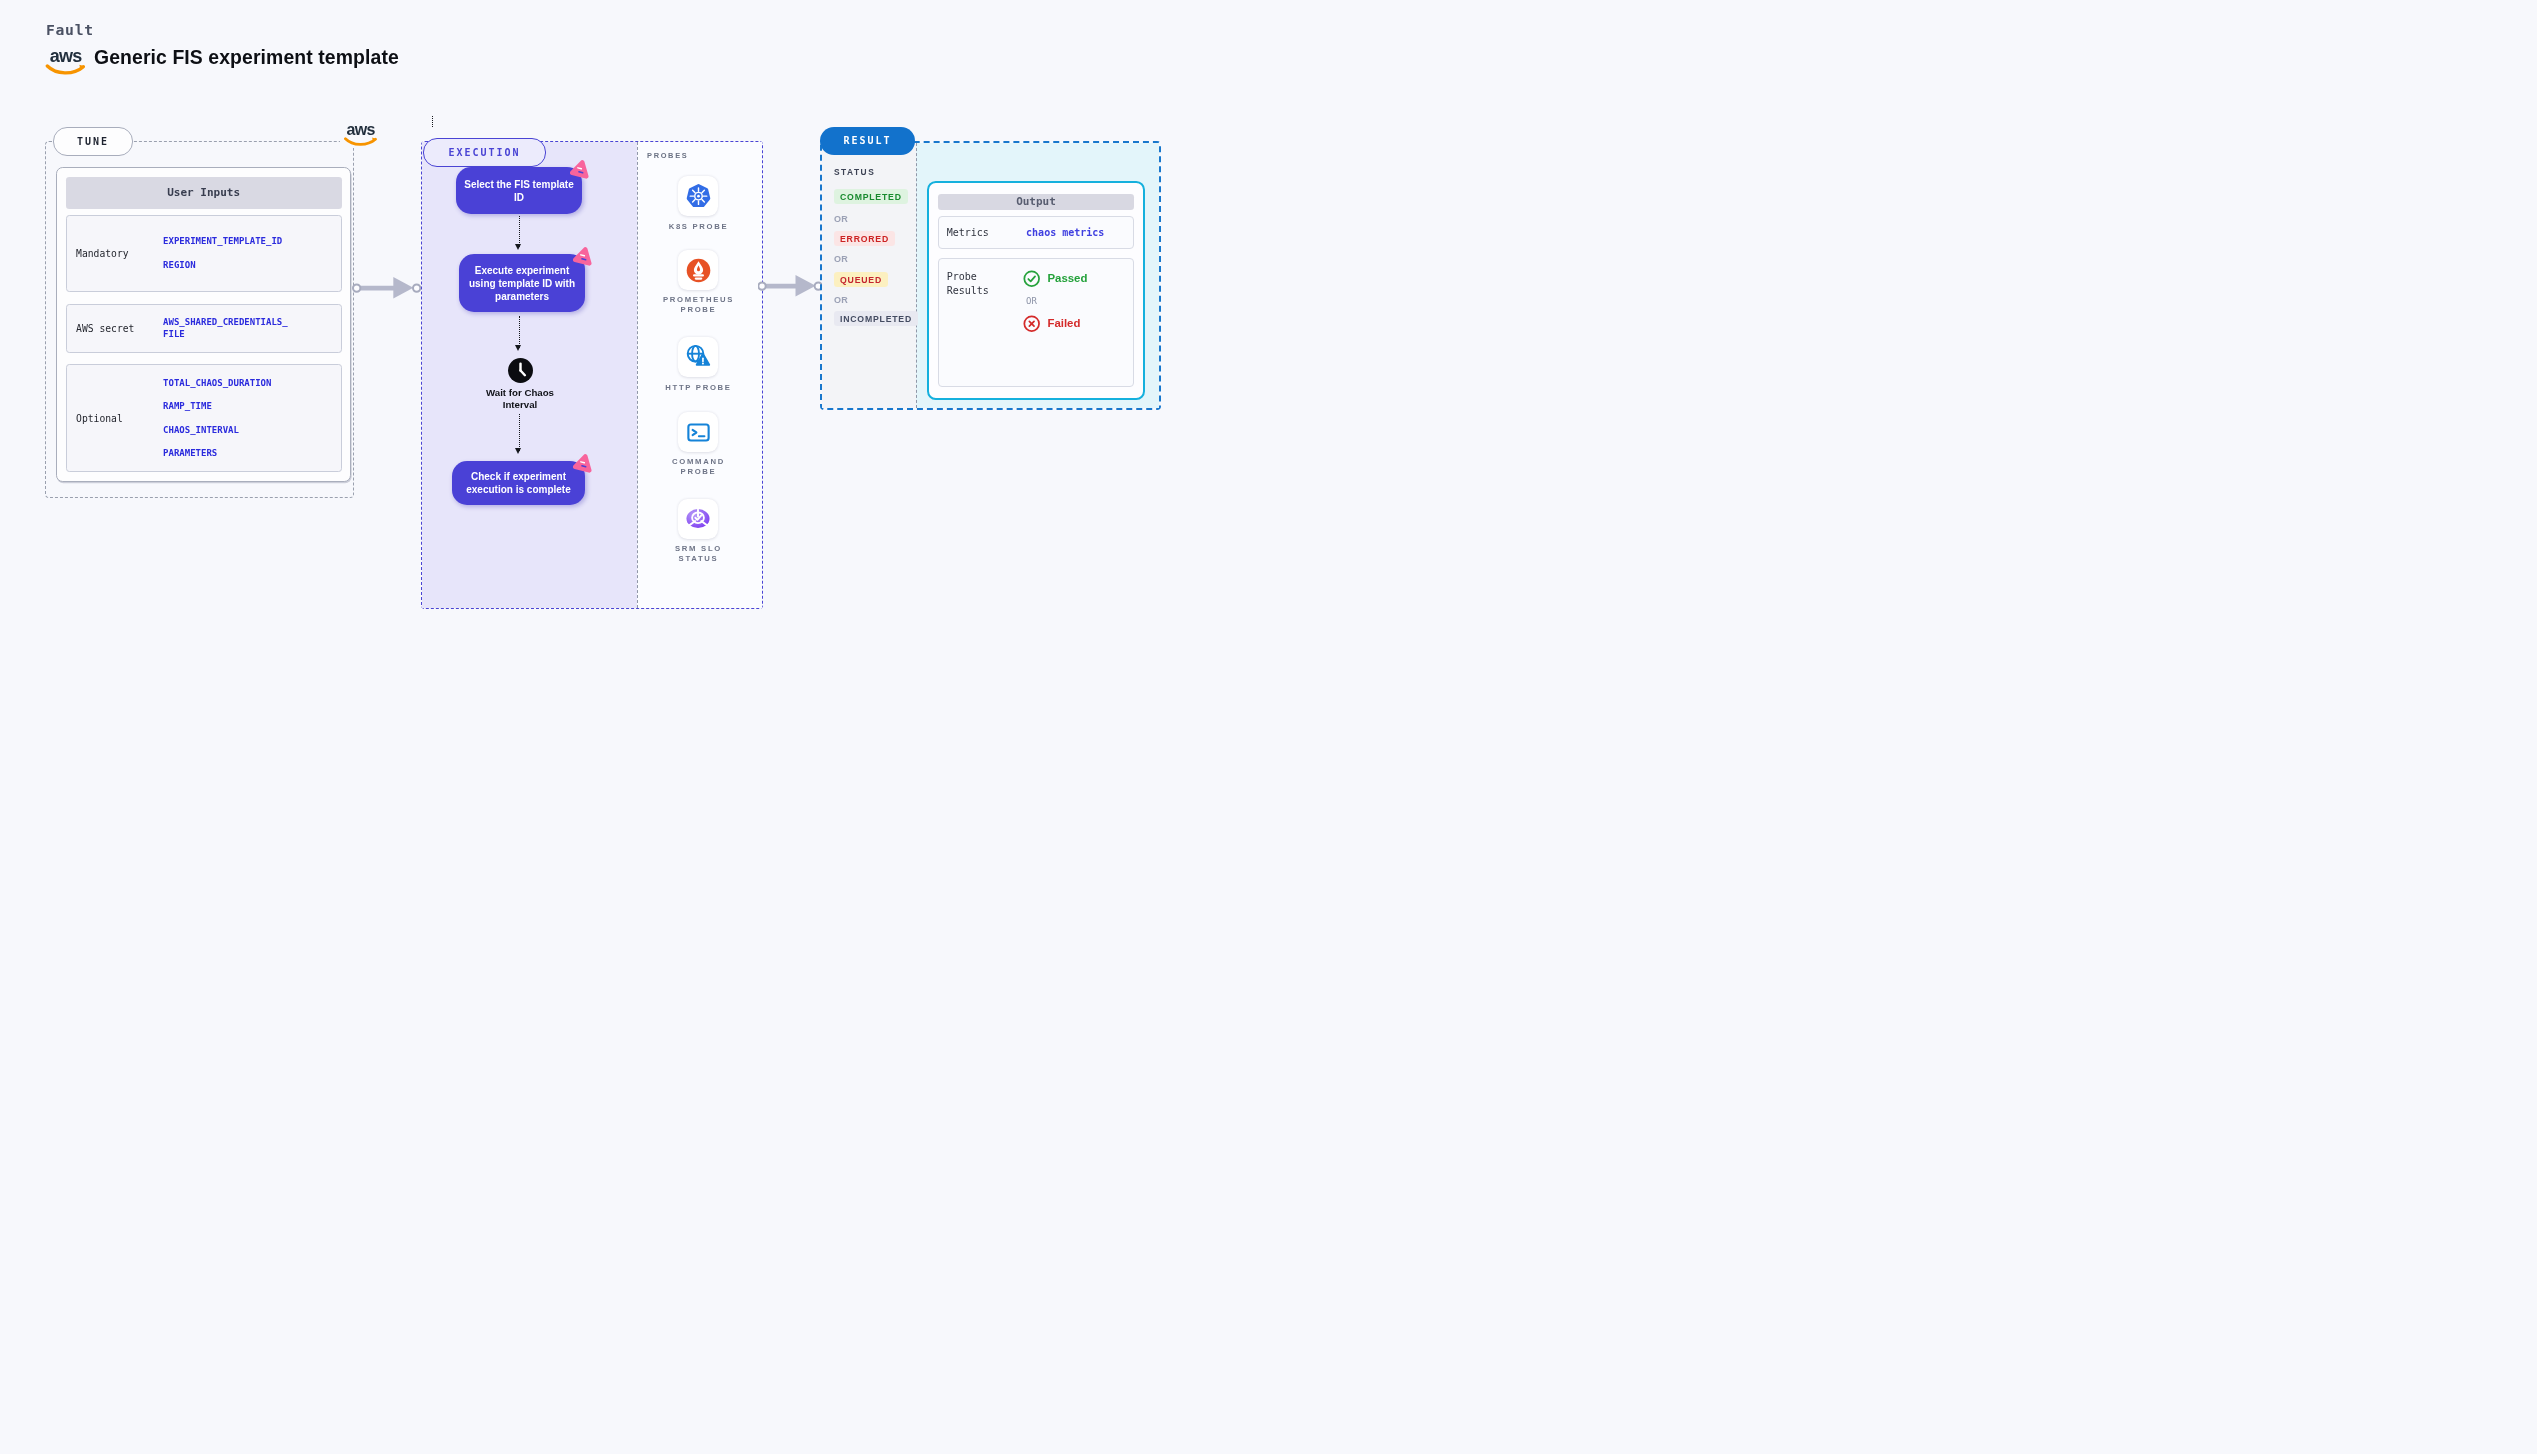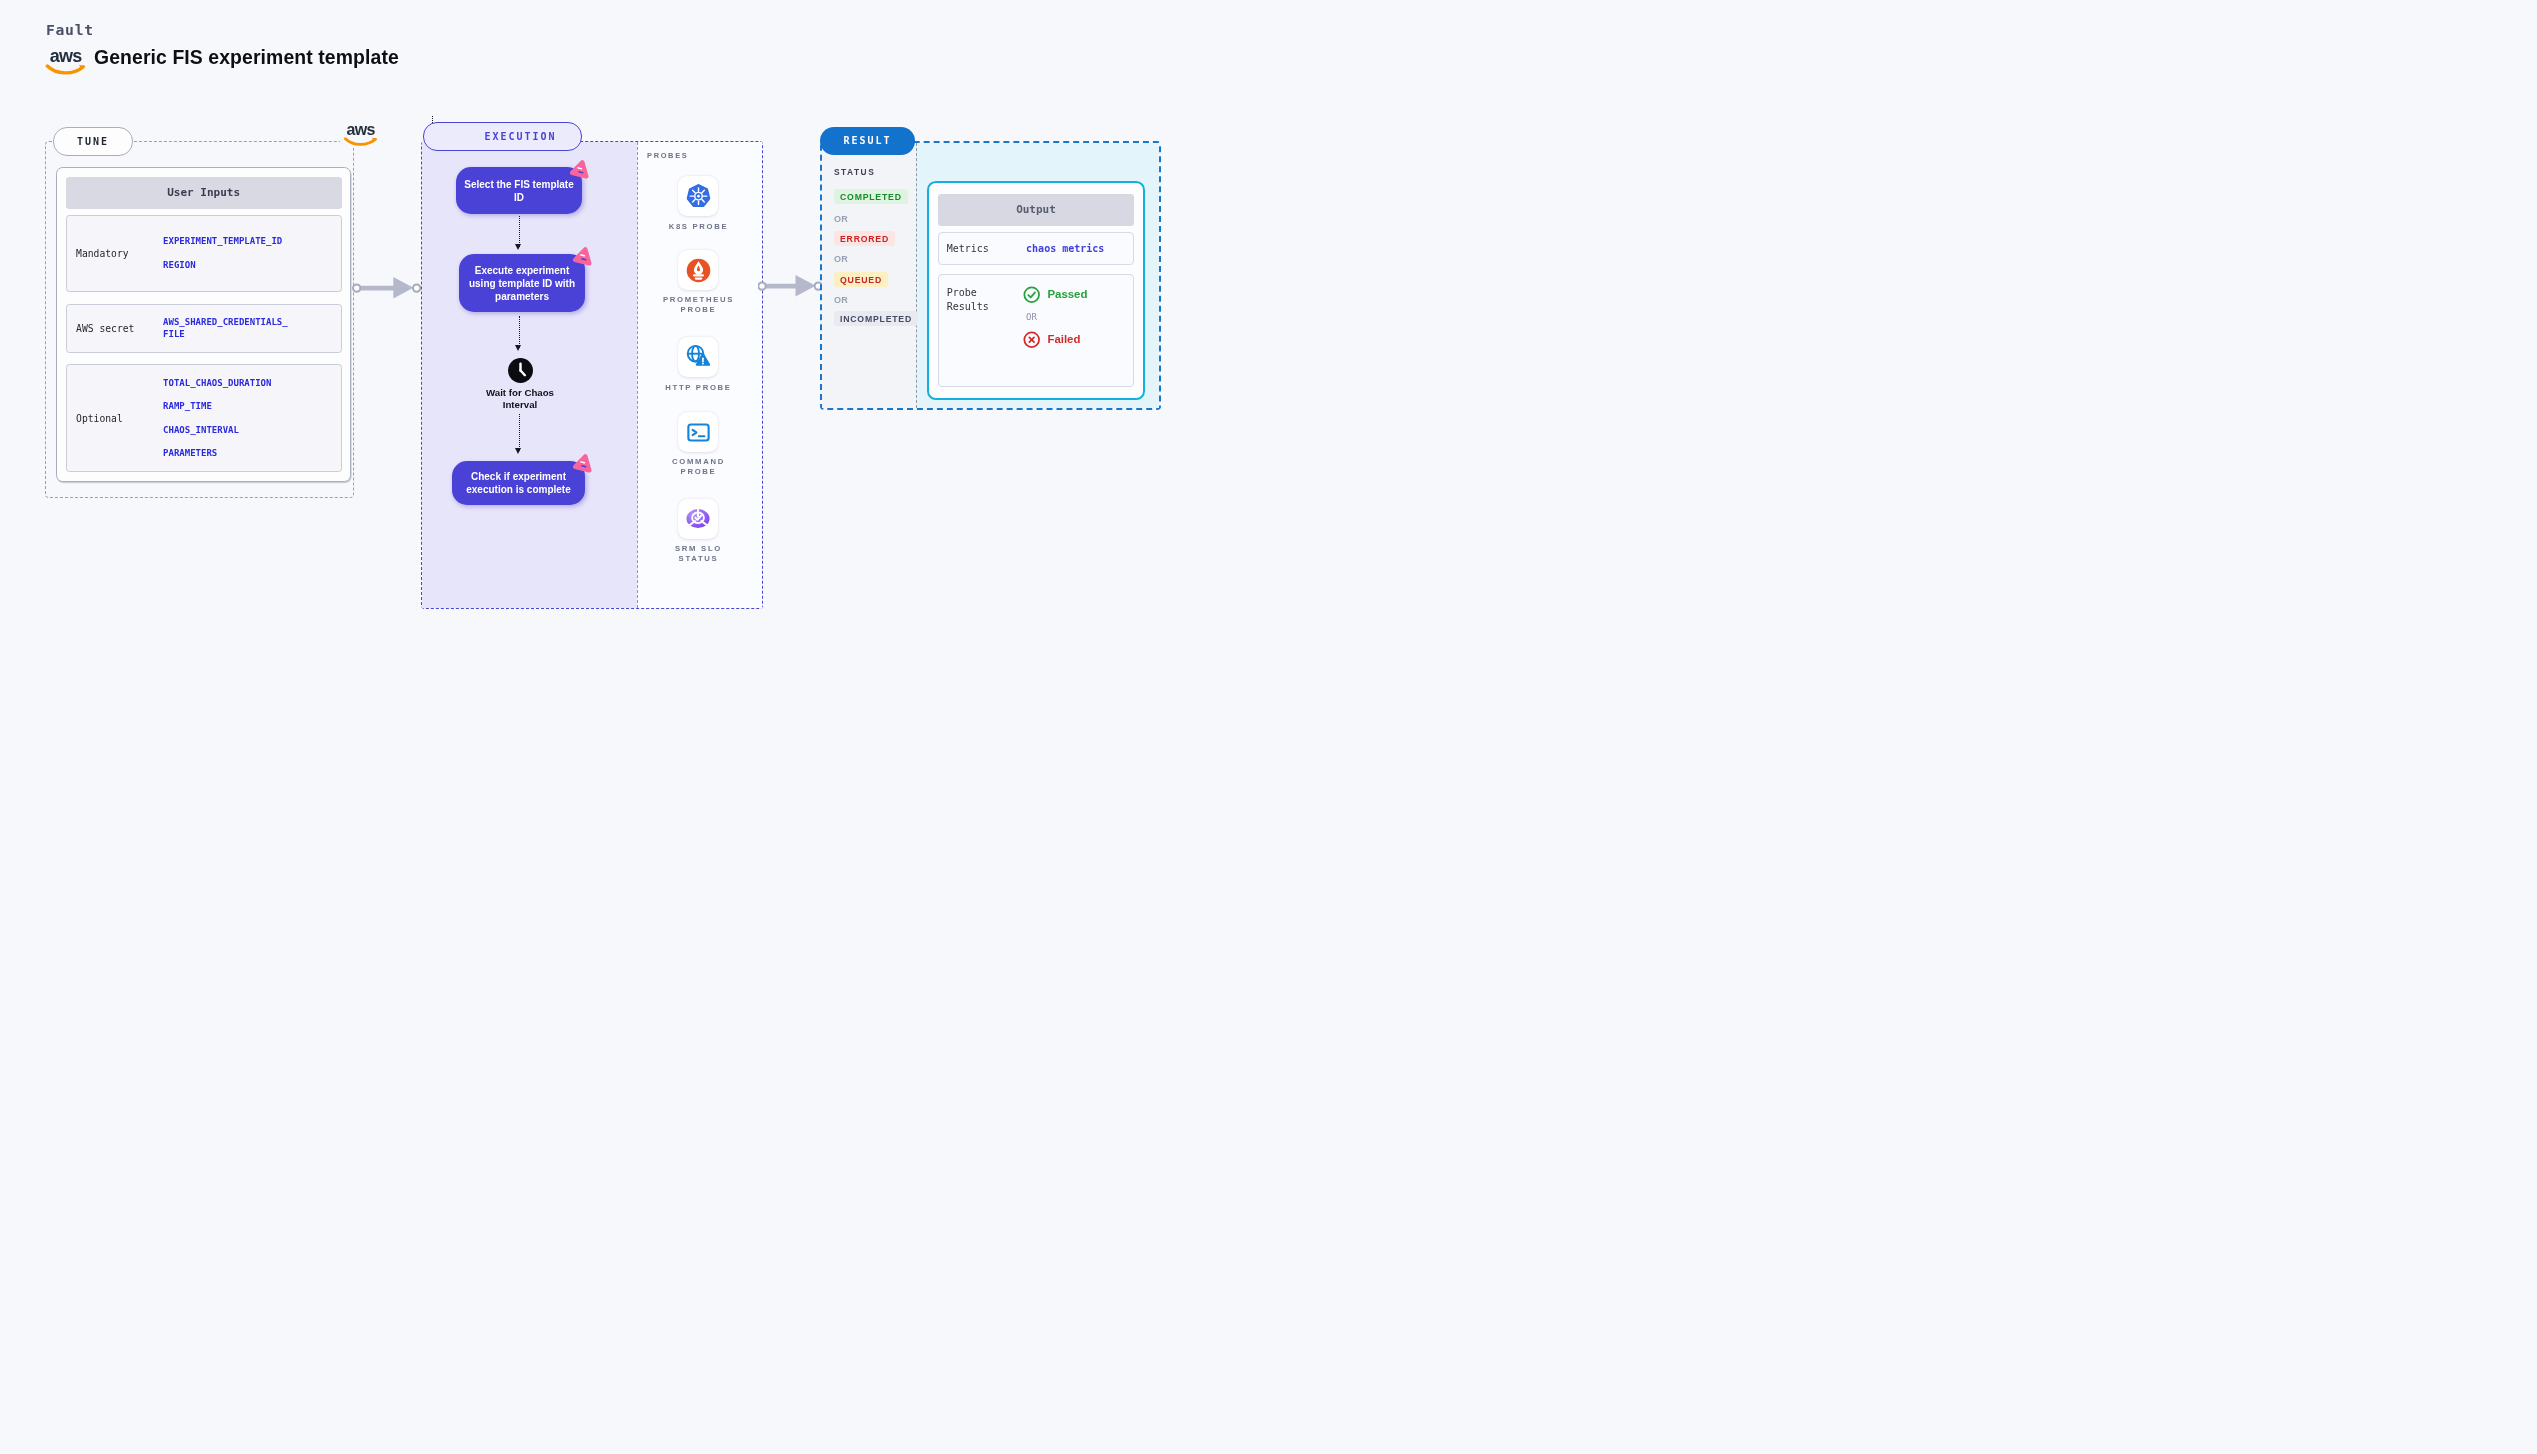--- a/index.html
+++ b/index.html
@@ -151,7 +151,7 @@
     <div class="divider" style="left:215px;"></div>
   </div>
   <div class="abs" style="left:432px;top:116px;height:10.7px;border-left:1.7px dotted #15171c;"></div>
-  <div class="abs pill exec" style="left:423px;top:122px;width:121px;height:27px;padding-left:36px;">
+  <div class="abs pill exec" style="left:423px;top:138px;width:121px;height:27px;">
     <span>EXECUTION</span>
   </div>
 

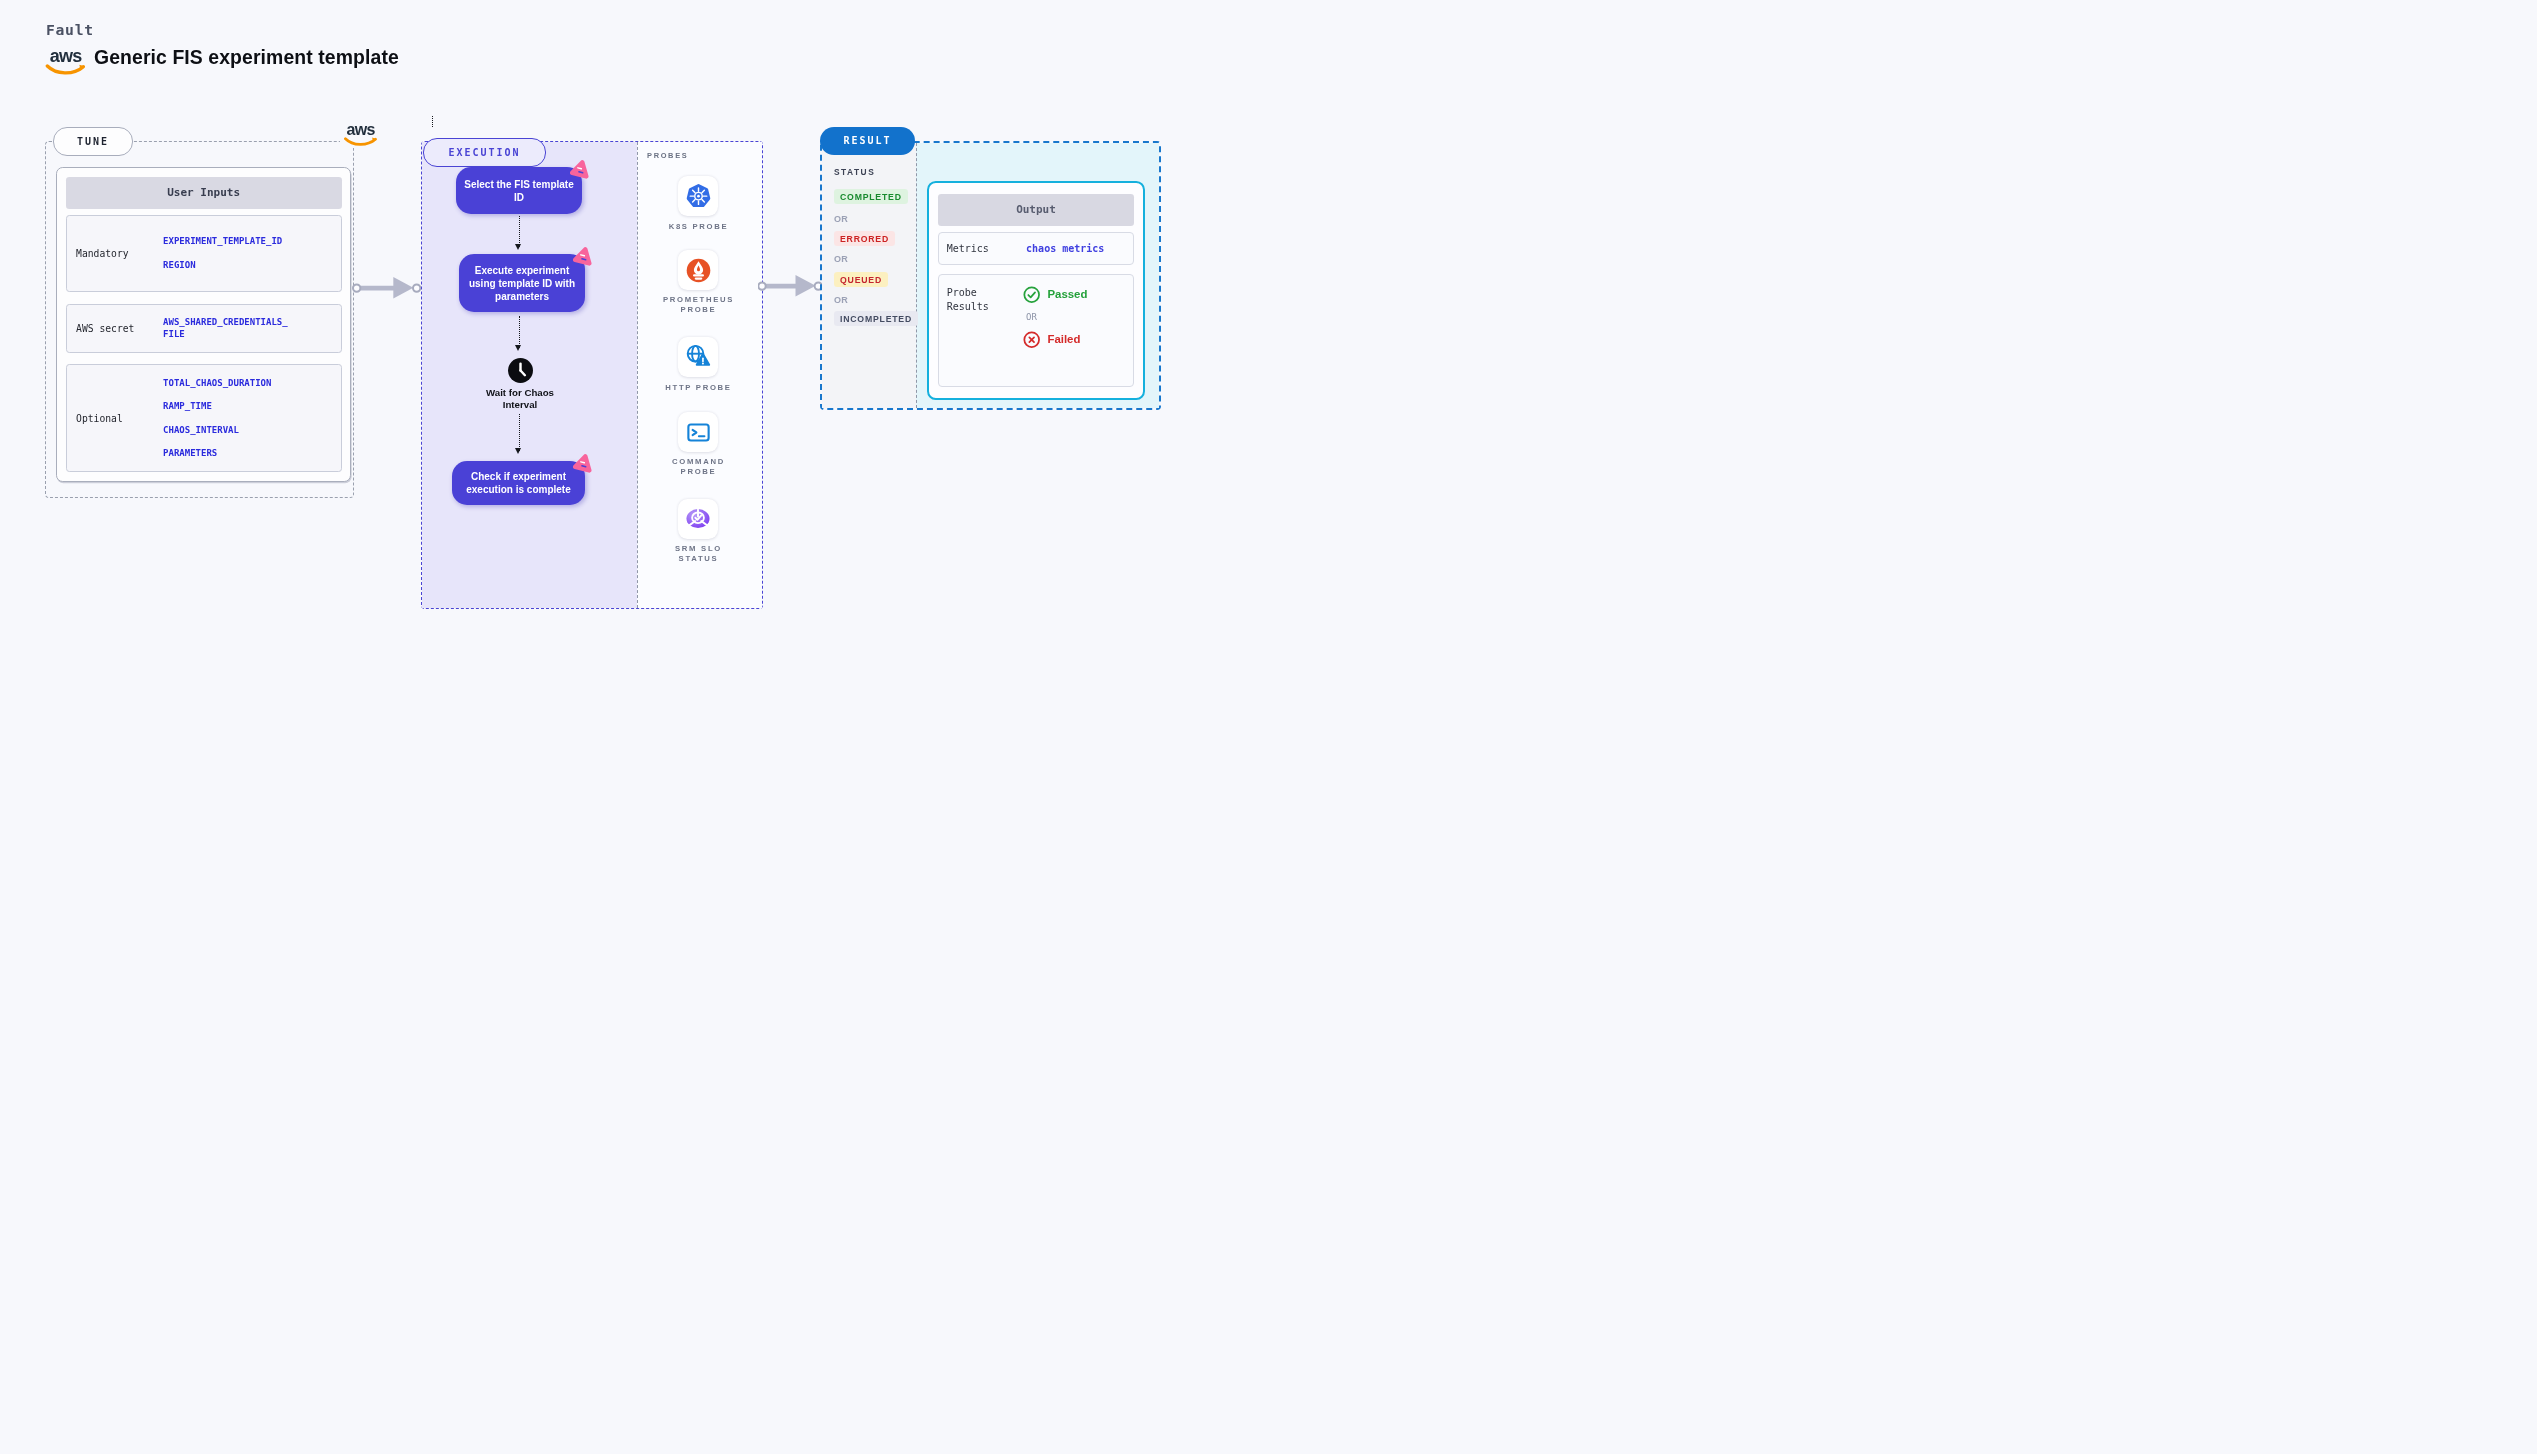--- a/index.html
+++ b/index.html
@@ -67,7 +67,7 @@
   
   .outbox{background:#fdfdff;border:2px solid #14b0dd;border-radius:8.7px;padding:10.7px 8.7px;box-sizing:border-box;
           display:flex;flex-direction:column;}
-  .outhead{background:#d8d8e2;border-radius:3.3px;height:32px;flex:none;display:flex;align-items:center;justify-content:center;
+  .outhead{background:#d8d8e2;border-radius:3.3px;height:16px;flex:none;display:flex;align-items:center;justify-content:center;
            font-family:"DejaVu Sans Mono",monospace;font-weight:bold;font-size:11px;color:#585d70;}
   .outrow{background:#fafbfe;border:1px solid #d8dbe5;border-radius:4px;display:flex;}
   .outlbl{font-family:"DejaVu Sans Mono",monospace;font-size:10px;color:#30343f;width:70px;flex:none;

